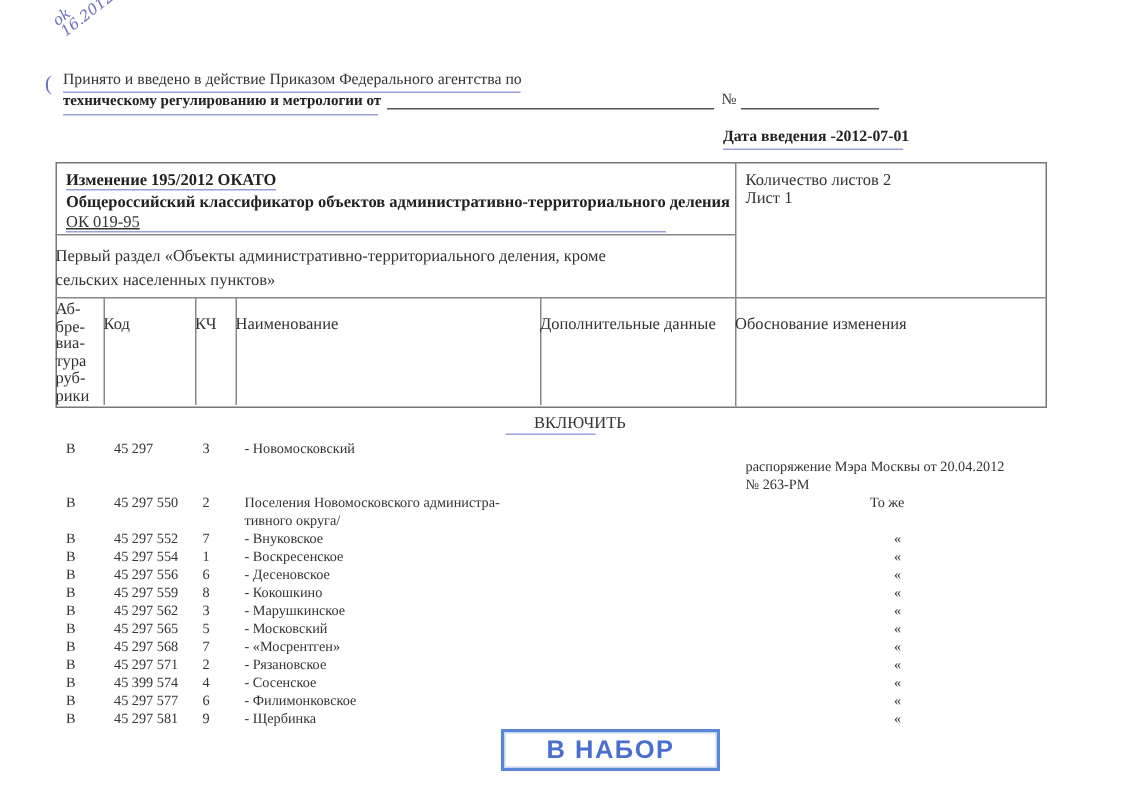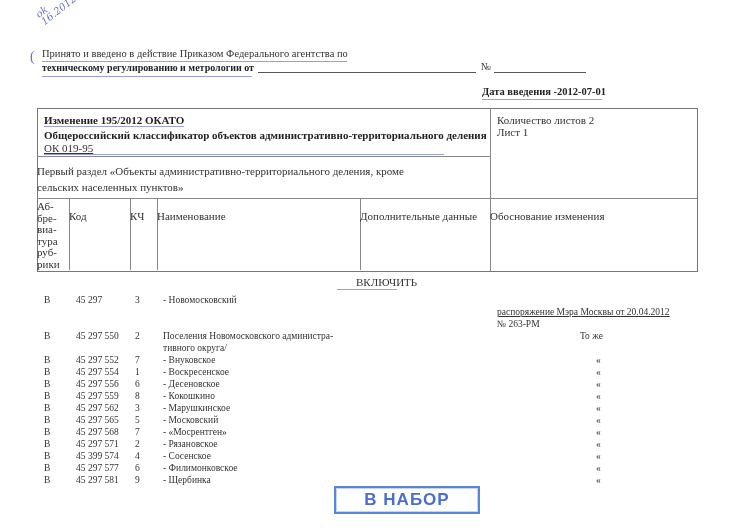--- a/index.html
+++ b/index.html
@@ -104,7 +104,7 @@
   <span class="c-code">45 297</span>
   <span class="c-kch">3</span>
   <span class="c-name">- Новомосковский</span>
-  <span style="left:497px; top:12px;text-decoration:underline;">распоряжение Мэра Москвы от 20.04.2012</span>
+  <span style="left:497px; top:12px;">распоряжение Мэра Москвы от 20.04.2012</span>
   <span style="left:497px; top:24px;">№ 263-РМ</span>
 </div>
 <div class="row" style="top:331px;">

